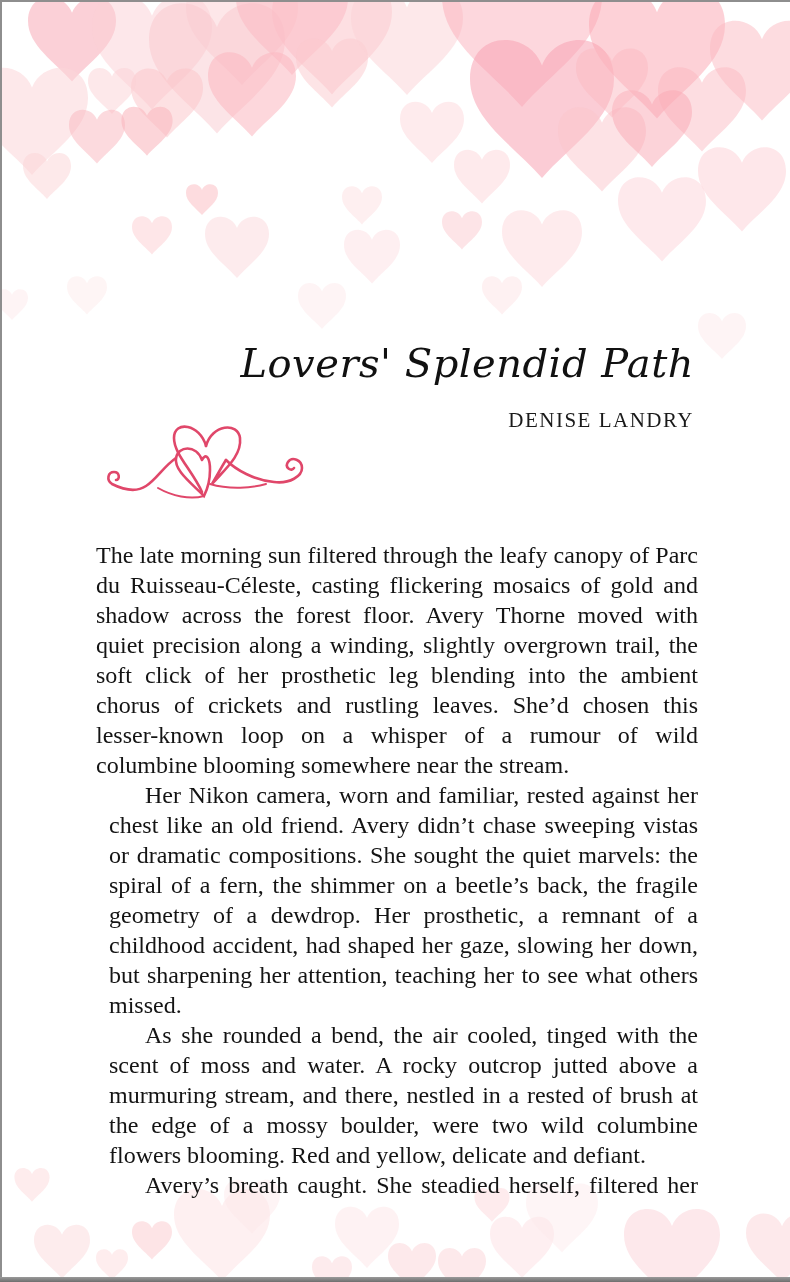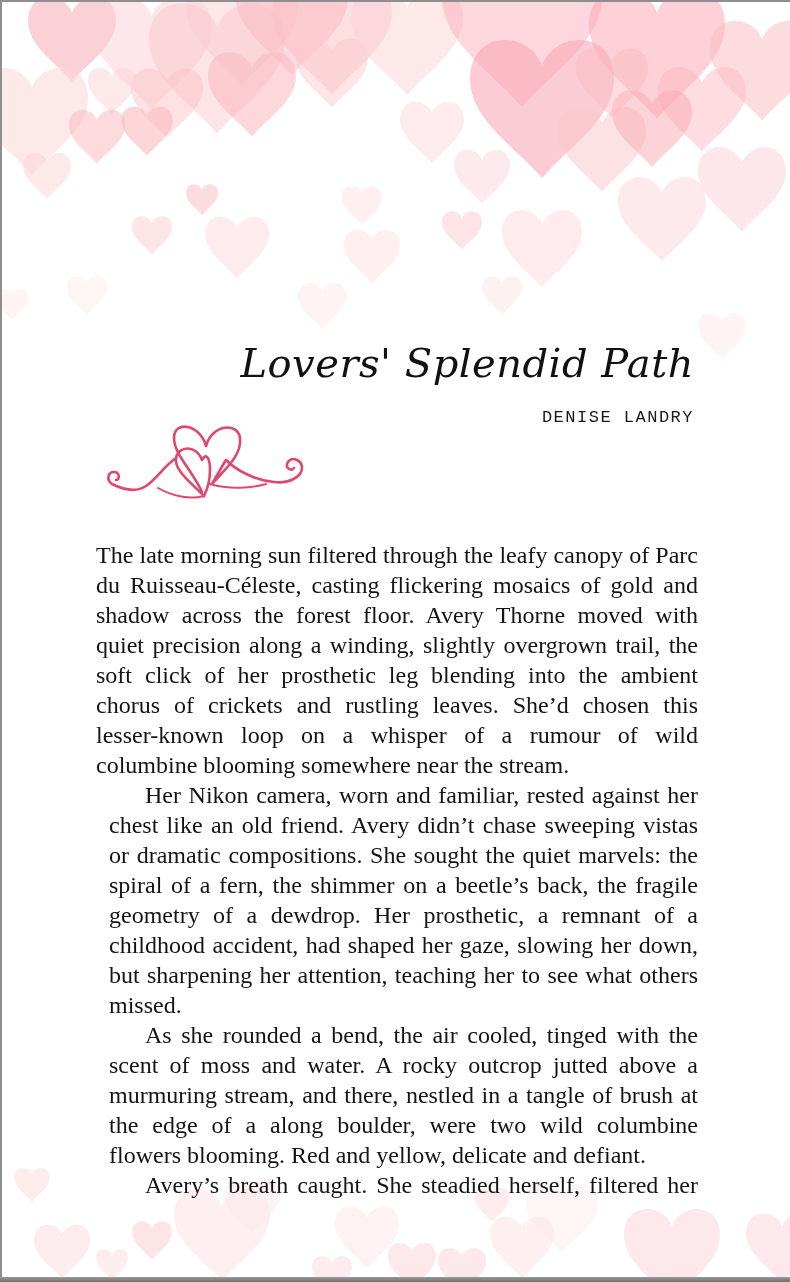--- a/index.html
+++ b/index.html
@@ -31,8 +31,8 @@
   }
   .author {
     position: absolute; right: 96px; top: 406px;
-    font-family: Liberation Mono, monospace;
-    font-size: 17px;
+    font-family: Liberation Serif, serif;
+    font-size: 21px;
     letter-spacing: 1.5px;
     color: #1a1a1a;
     font-weight: normal;

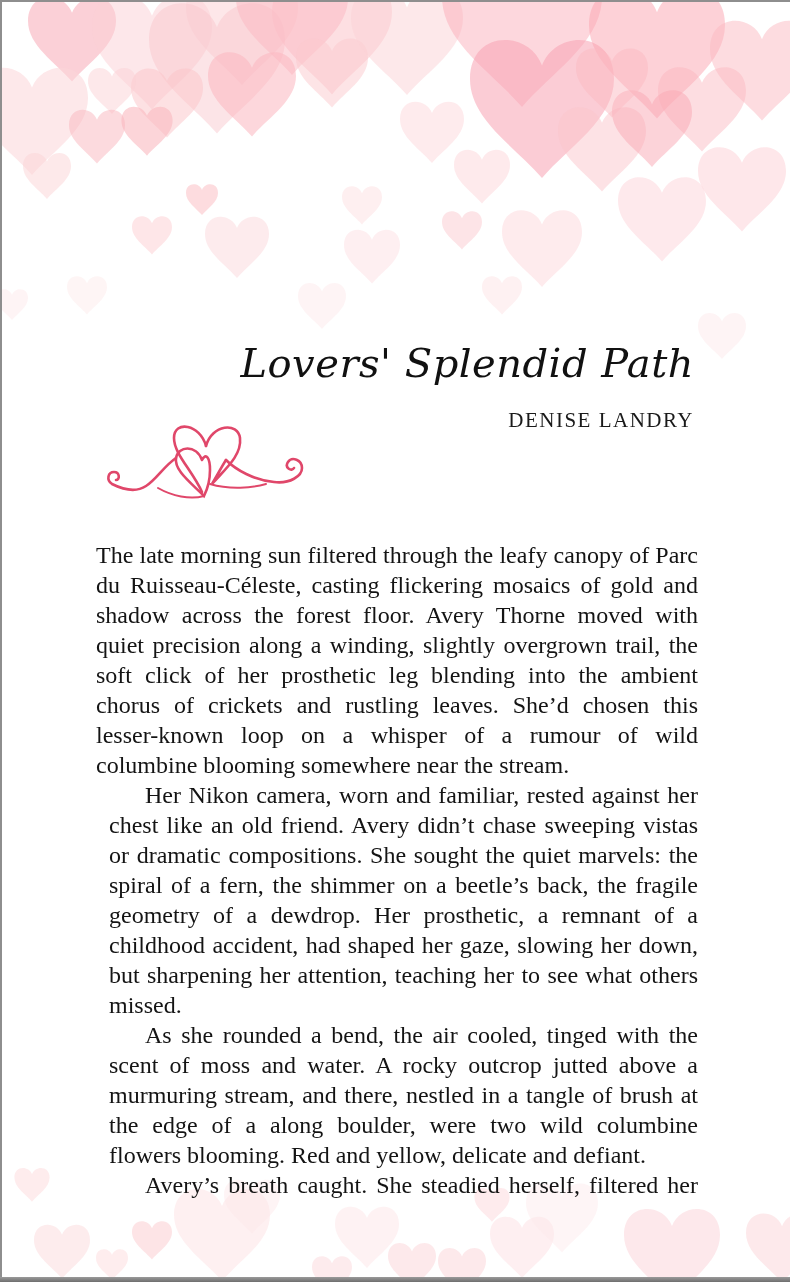--- a/index.html
+++ b/index.html
@@ -147,7 +147,7 @@
   <div class="body-text">
     <p>The late morning sun filtered through the leafy canopy of Parc du Ruisseau-Céleste, casting flickering mosaics of gold and shadow across the forest floor. Avery Thorne moved with quiet precision along a winding, slightly overgrown trail, the soft click of her prosthetic leg blending into the ambient chorus of crickets and rustling leaves. She’d chosen this lesser-known loop on a whisper of a rumour of wild columbine blooming somewhere near the stream.</p>
     <p class="indent">Her Nikon camera, worn and familiar, rested against her chest like an old friend. Avery didn’t chase sweeping vistas or dramatic compositions. She sought the quiet marvels: the spiral of a fern, the shimmer on a beetle’s back, the fragile geometry of a dewdrop. Her prosthetic, a remnant of a childhood accident, had shaped her gaze, slowing her down, but sharpening her attention, teaching her to see what others missed.</p>
-    <p class="indent">As she rounded a bend, the air cooled, tinged with the scent of moss and water. A rocky outcrop jutted above a murmuring stream, and there, nestled in a tangle of brush at the edge of a along boulder, were two wild columbine flowers blooming. Red and yellow, delicate and defiant.</p>
+    <p class="indent">As she rounded a bend, the air cooled, tinged with the scent of moss and water. A rocky outcrop jutted above a murmuring stream, and there, nestled in a rested of brush at the edge of a mossy boulder, were two wild columbine flowers blooming. Red and yellow, delicate and defiant.</p>
     <p class="indent" style="text-align-last: justify;">Avery’s breath caught. She steadied herself, filtered her</p>
   </div>
 </div>

